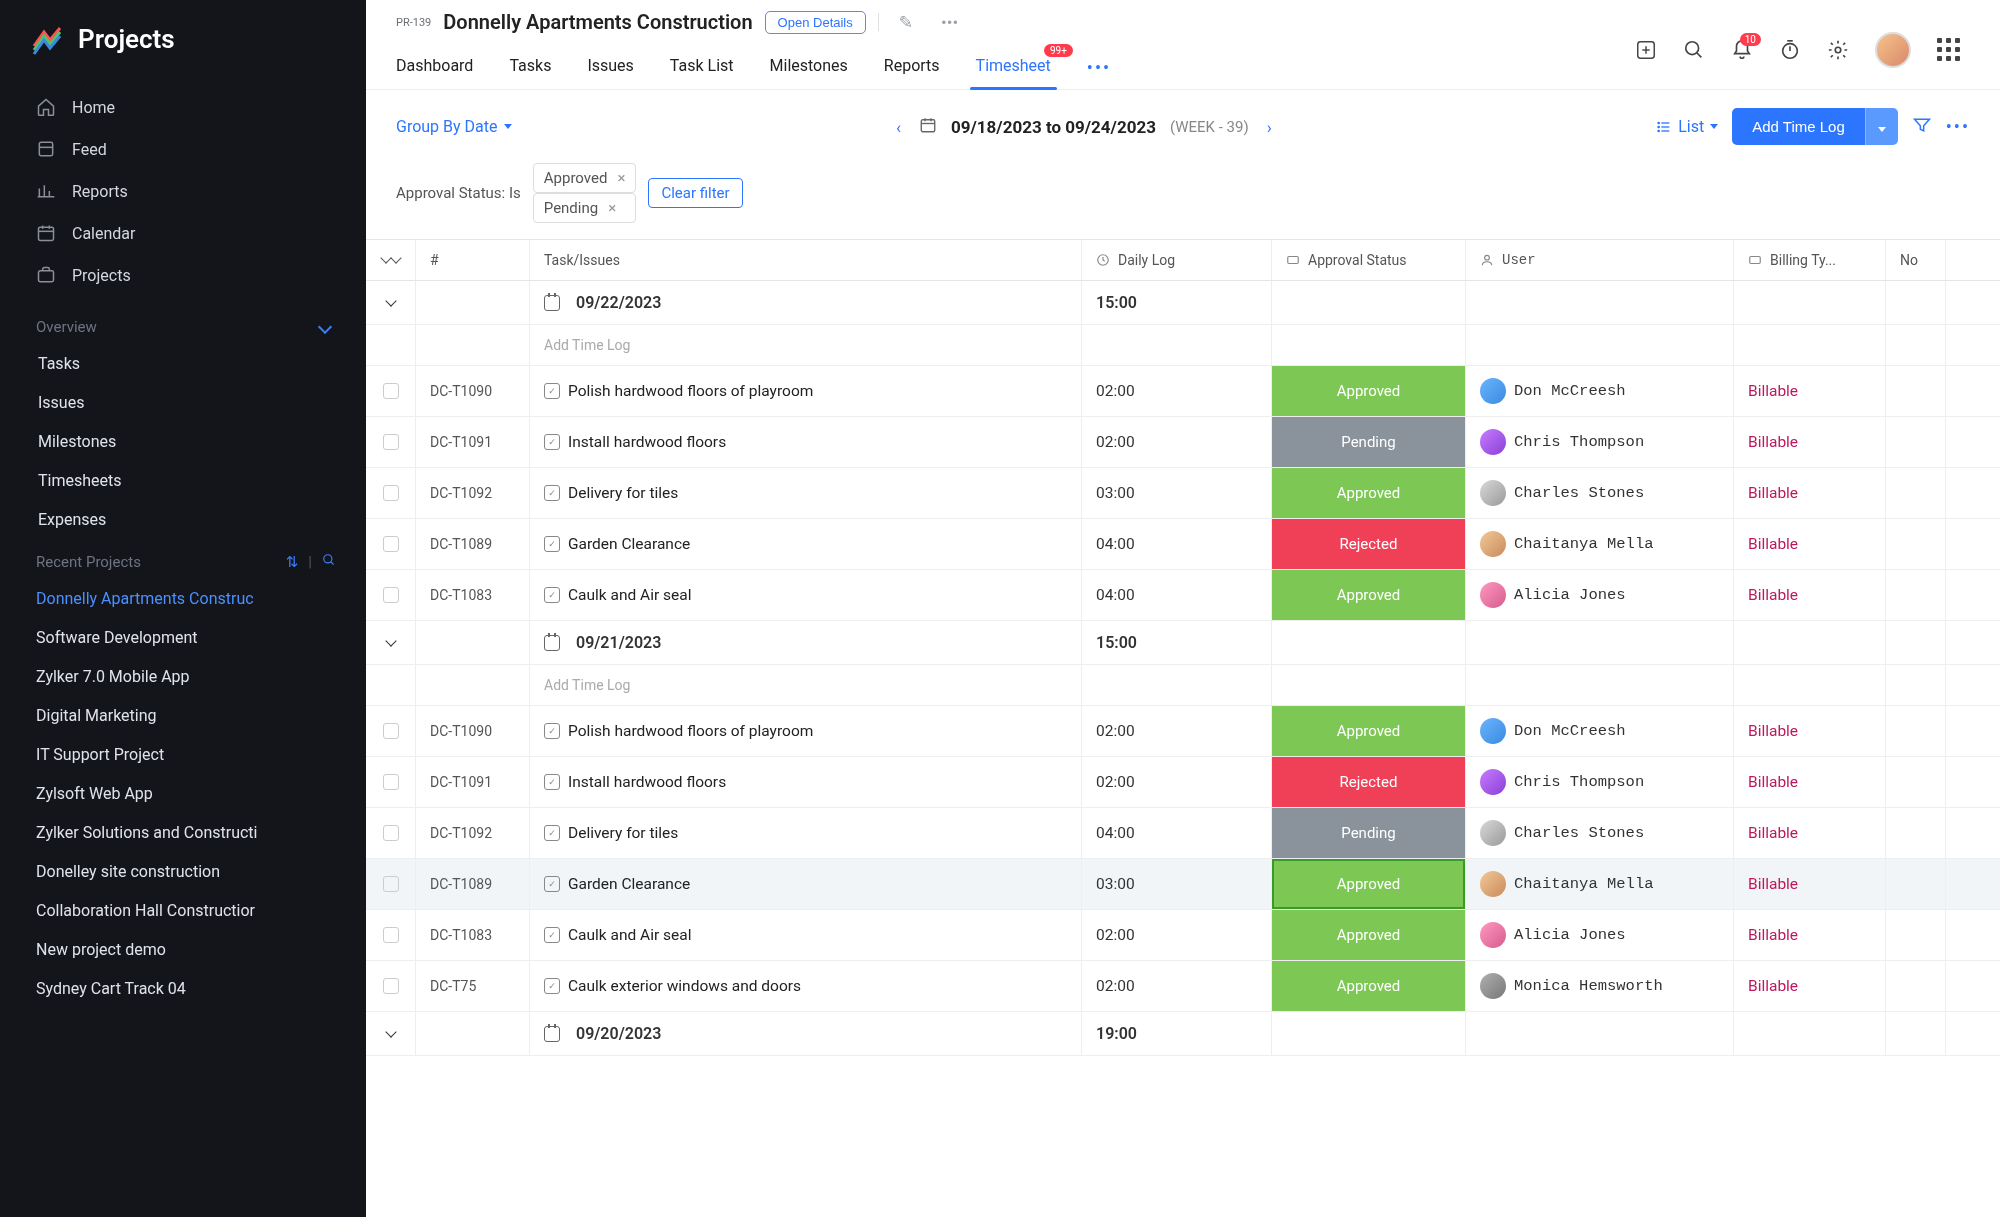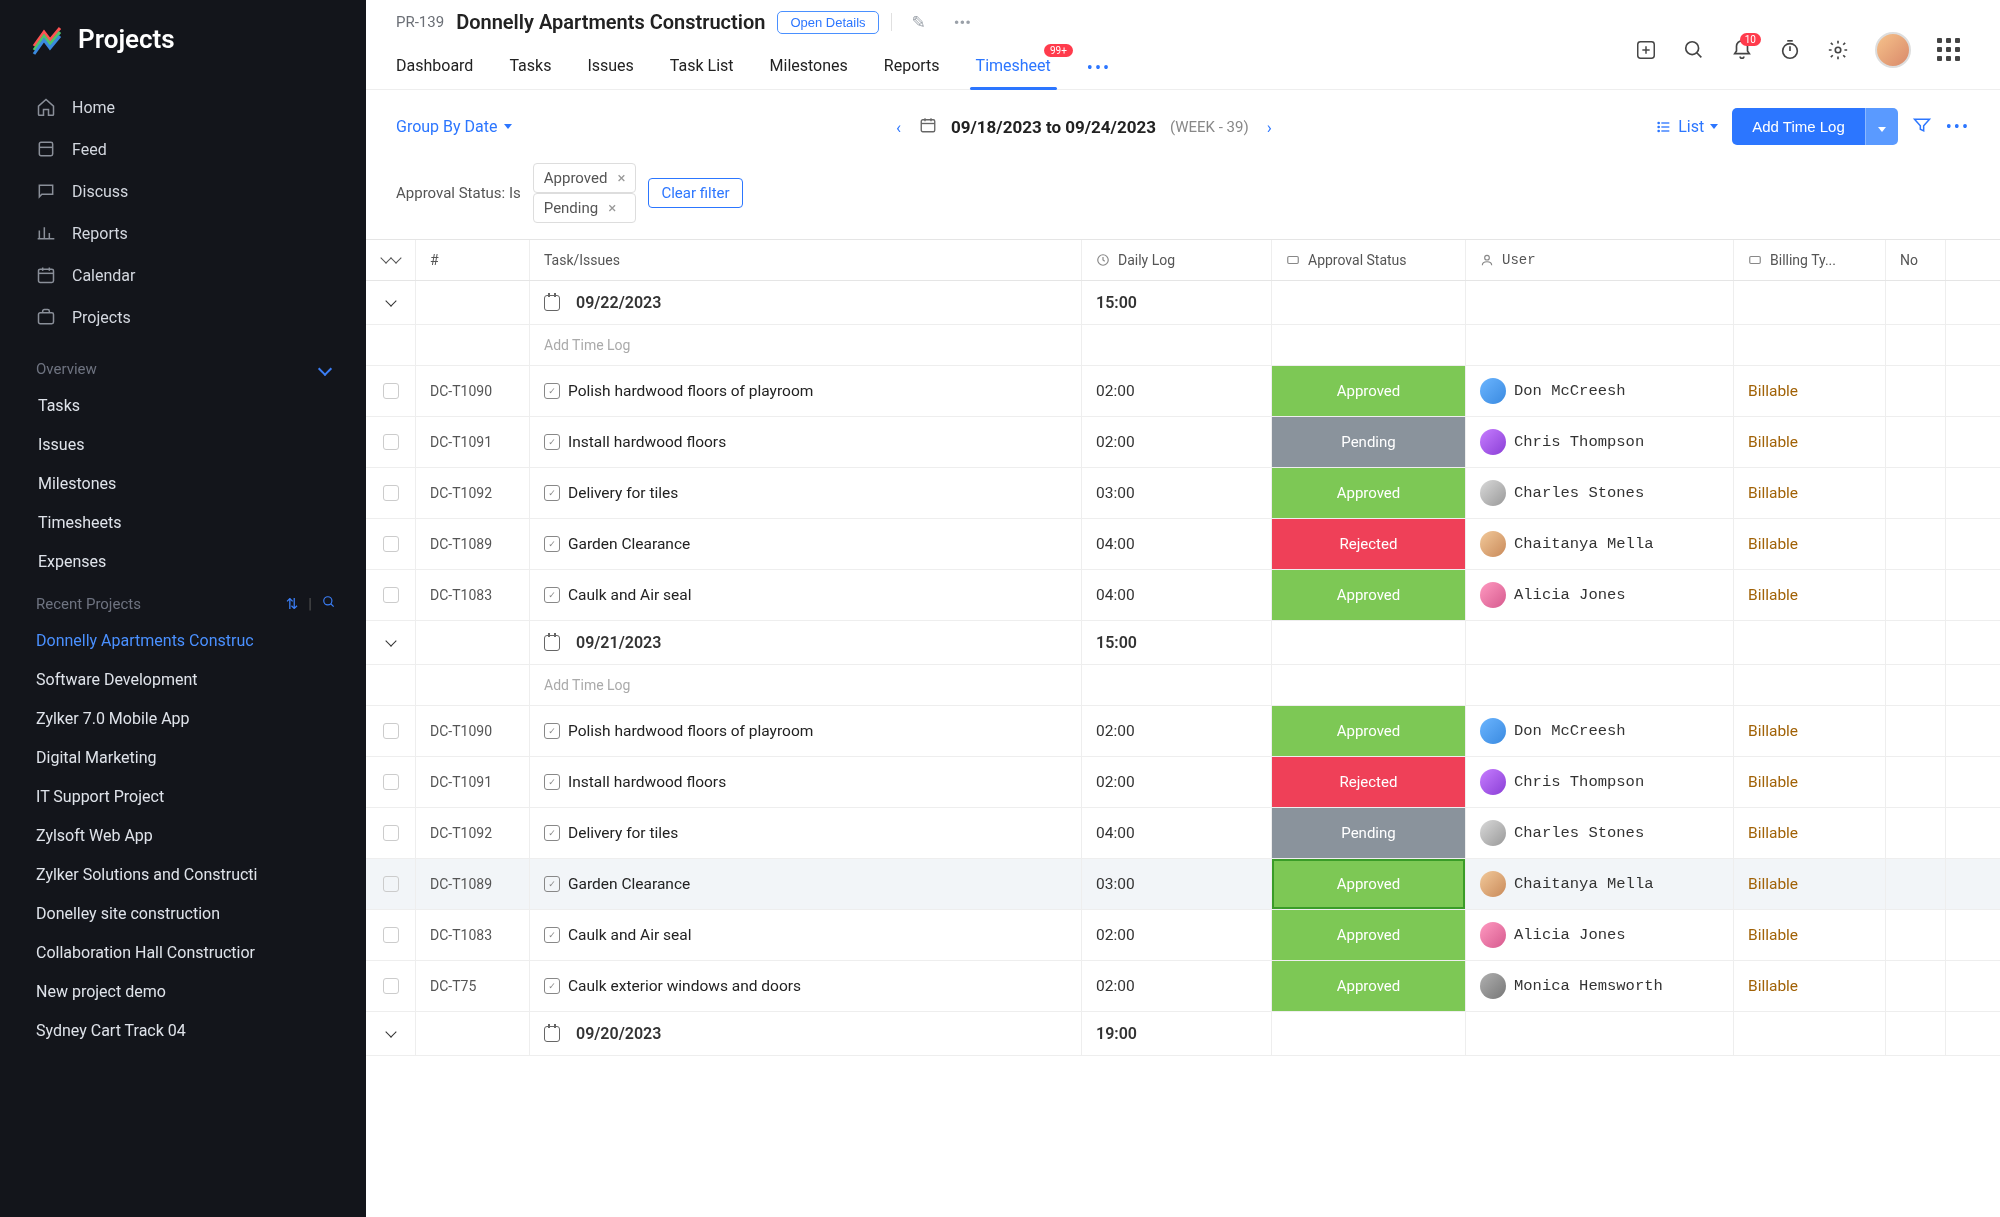--- a/index.html
+++ b/index.html
@@ -27,7 +27,7 @@
 .topbar { display: flex; align-items: center; justify-content: space-between; padding: 10px 30px 0 30px; border-bottom: 1px solid #eee; }
 .topbar-left { display: flex; flex-direction: column; gap: 6px; }
 .title-row { display: flex; align-items: center; gap: 12px; }
-.proj-id { color: #6b6f76; font-size: 15px; }
+.proj-id { color: #6b6f76; font-size: 11px; }
 .proj-title { font-weight: 600; font-size: 20px; color: #222; }
 .open-details { border: 1px solid #4a90ff; color: #2c76ff; border-radius: 5px; padding: 3px 12px; font-size: 13px; background: #fff; cursor: pointer; }
 .title-icon { color: #9aa0a8; cursor: pointer; padding: 0 8px; font-size: 17px; }

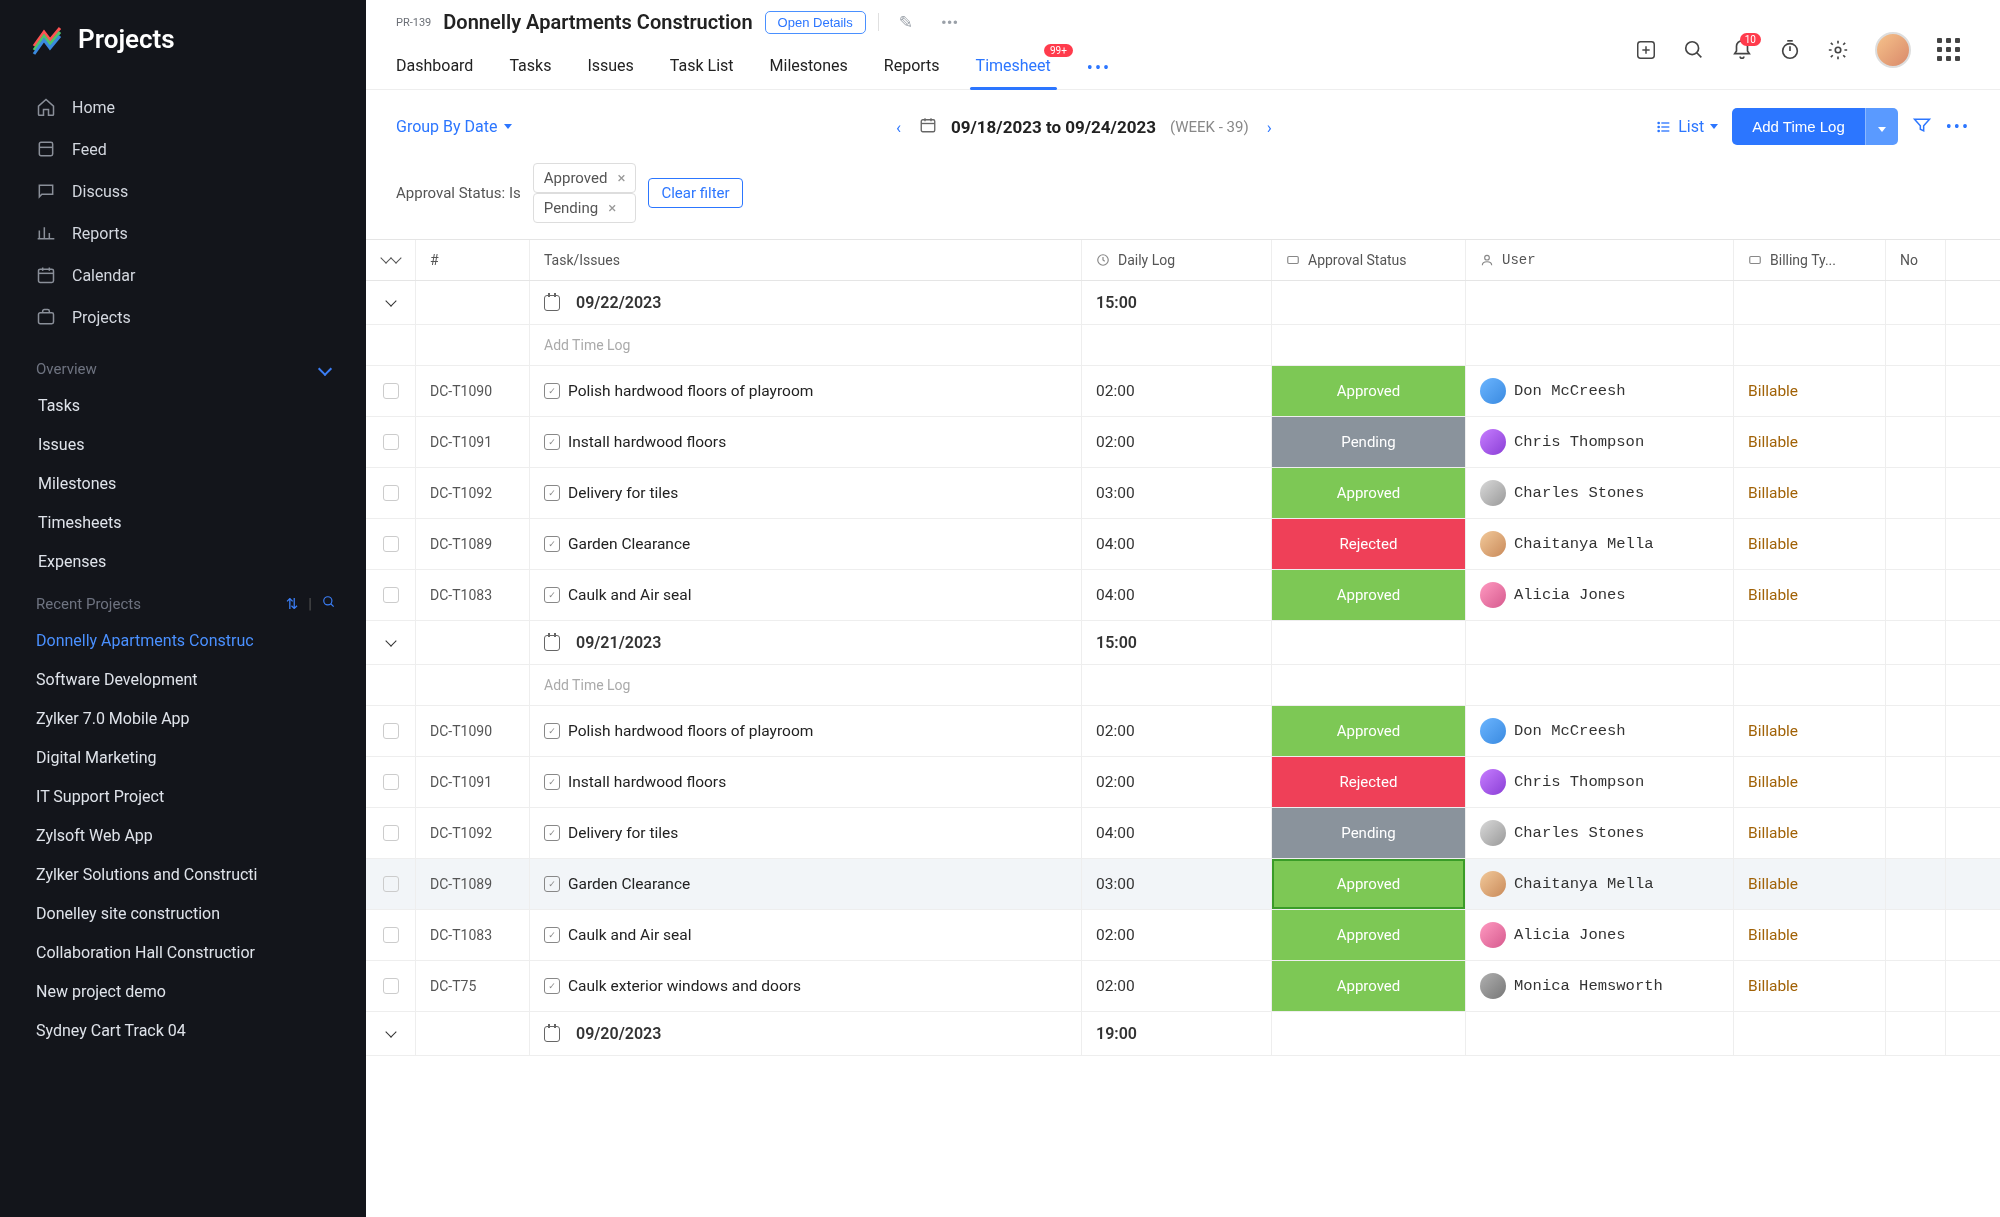--- a/index.html
+++ b/index.html
@@ -143,12 +143,6 @@
         </div>
         <div class="nav-item">
           <svg viewBox="0 0 24 24" fill="none" stroke="currentColor" stroke-width="1.8">
-            <path d="M4 5h16v11H7l-3 3V5z"></path>
-          </svg>
-          <span>Discuss</span>
-        </div>
-        <div class="nav-item">
-          <svg viewBox="0 0 24 24" fill="none" stroke="currentColor" stroke-width="1.8">
             <path d="M4 19V9M10 19V5M16 19v-7M22 19H2"></path>
           </svg>
           <span>Reports</span>

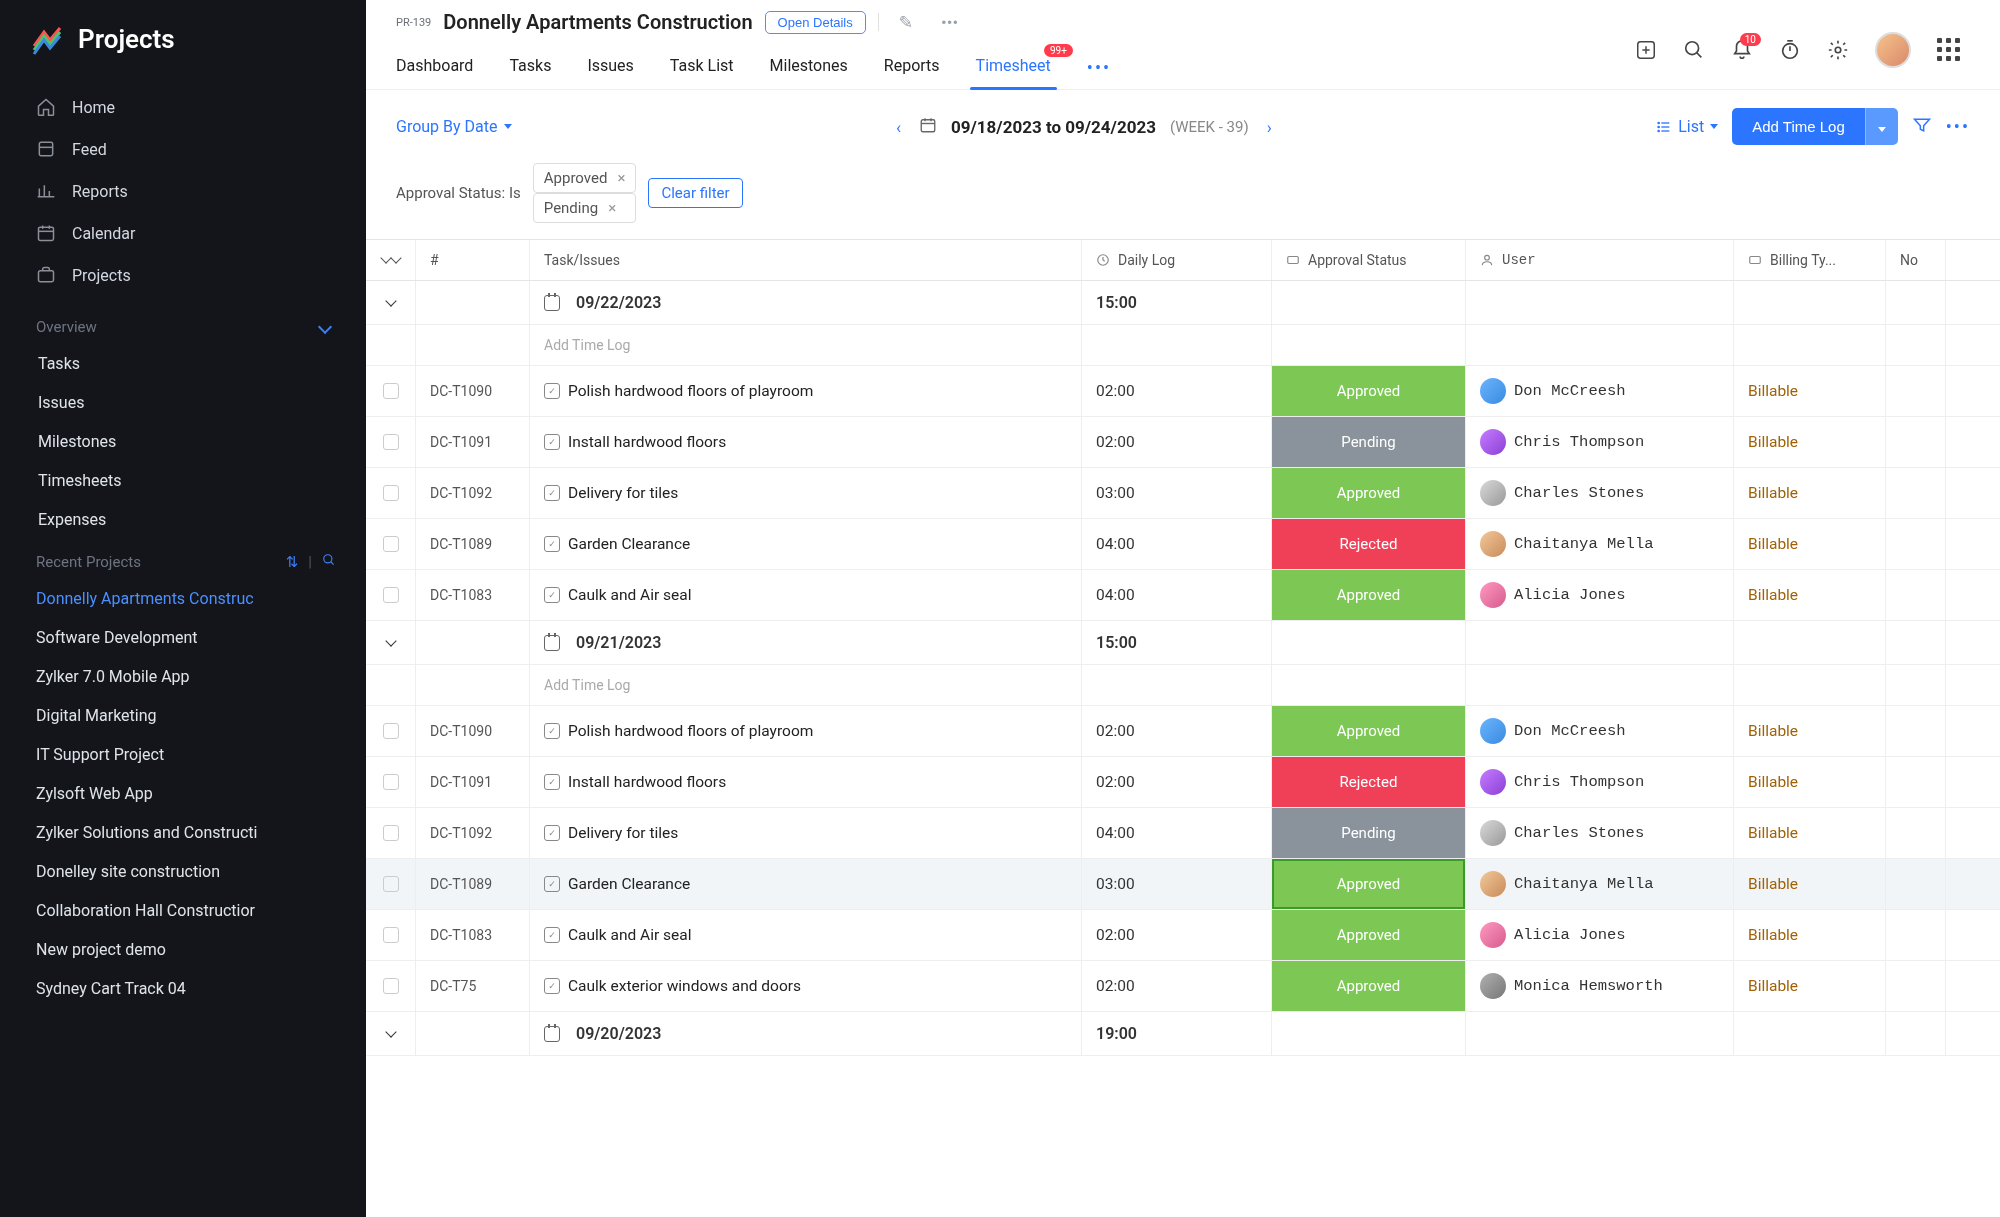--- a/index.html
+++ b/index.html
@@ -92,7 +92,7 @@
 .data-row .col-task { color: #222; }
 .data-row .col-num { color: #555; font-size: 14px; }
 .data-row .col-log { color: #333; }
-.data-row .col-bill { color: #a16207; }
+.data-row .col-bill { color: #be185d; }
 .checkbox { width: 16px; height: 16px; border: 1.5px solid #ccc; border-radius: 3px; }
 .task-ico { width: 16px; height: 16px; border: 1.5px solid #888; border-radius: 3px; display: inline-flex; align-items: center; justify-content: center; font-size: 9px; color: #888; flex-shrink: 0; }
 .cal-mini { width: 16px; height: 16px; border: 1.5px solid #666; border-radius: 3px; position: relative; }

